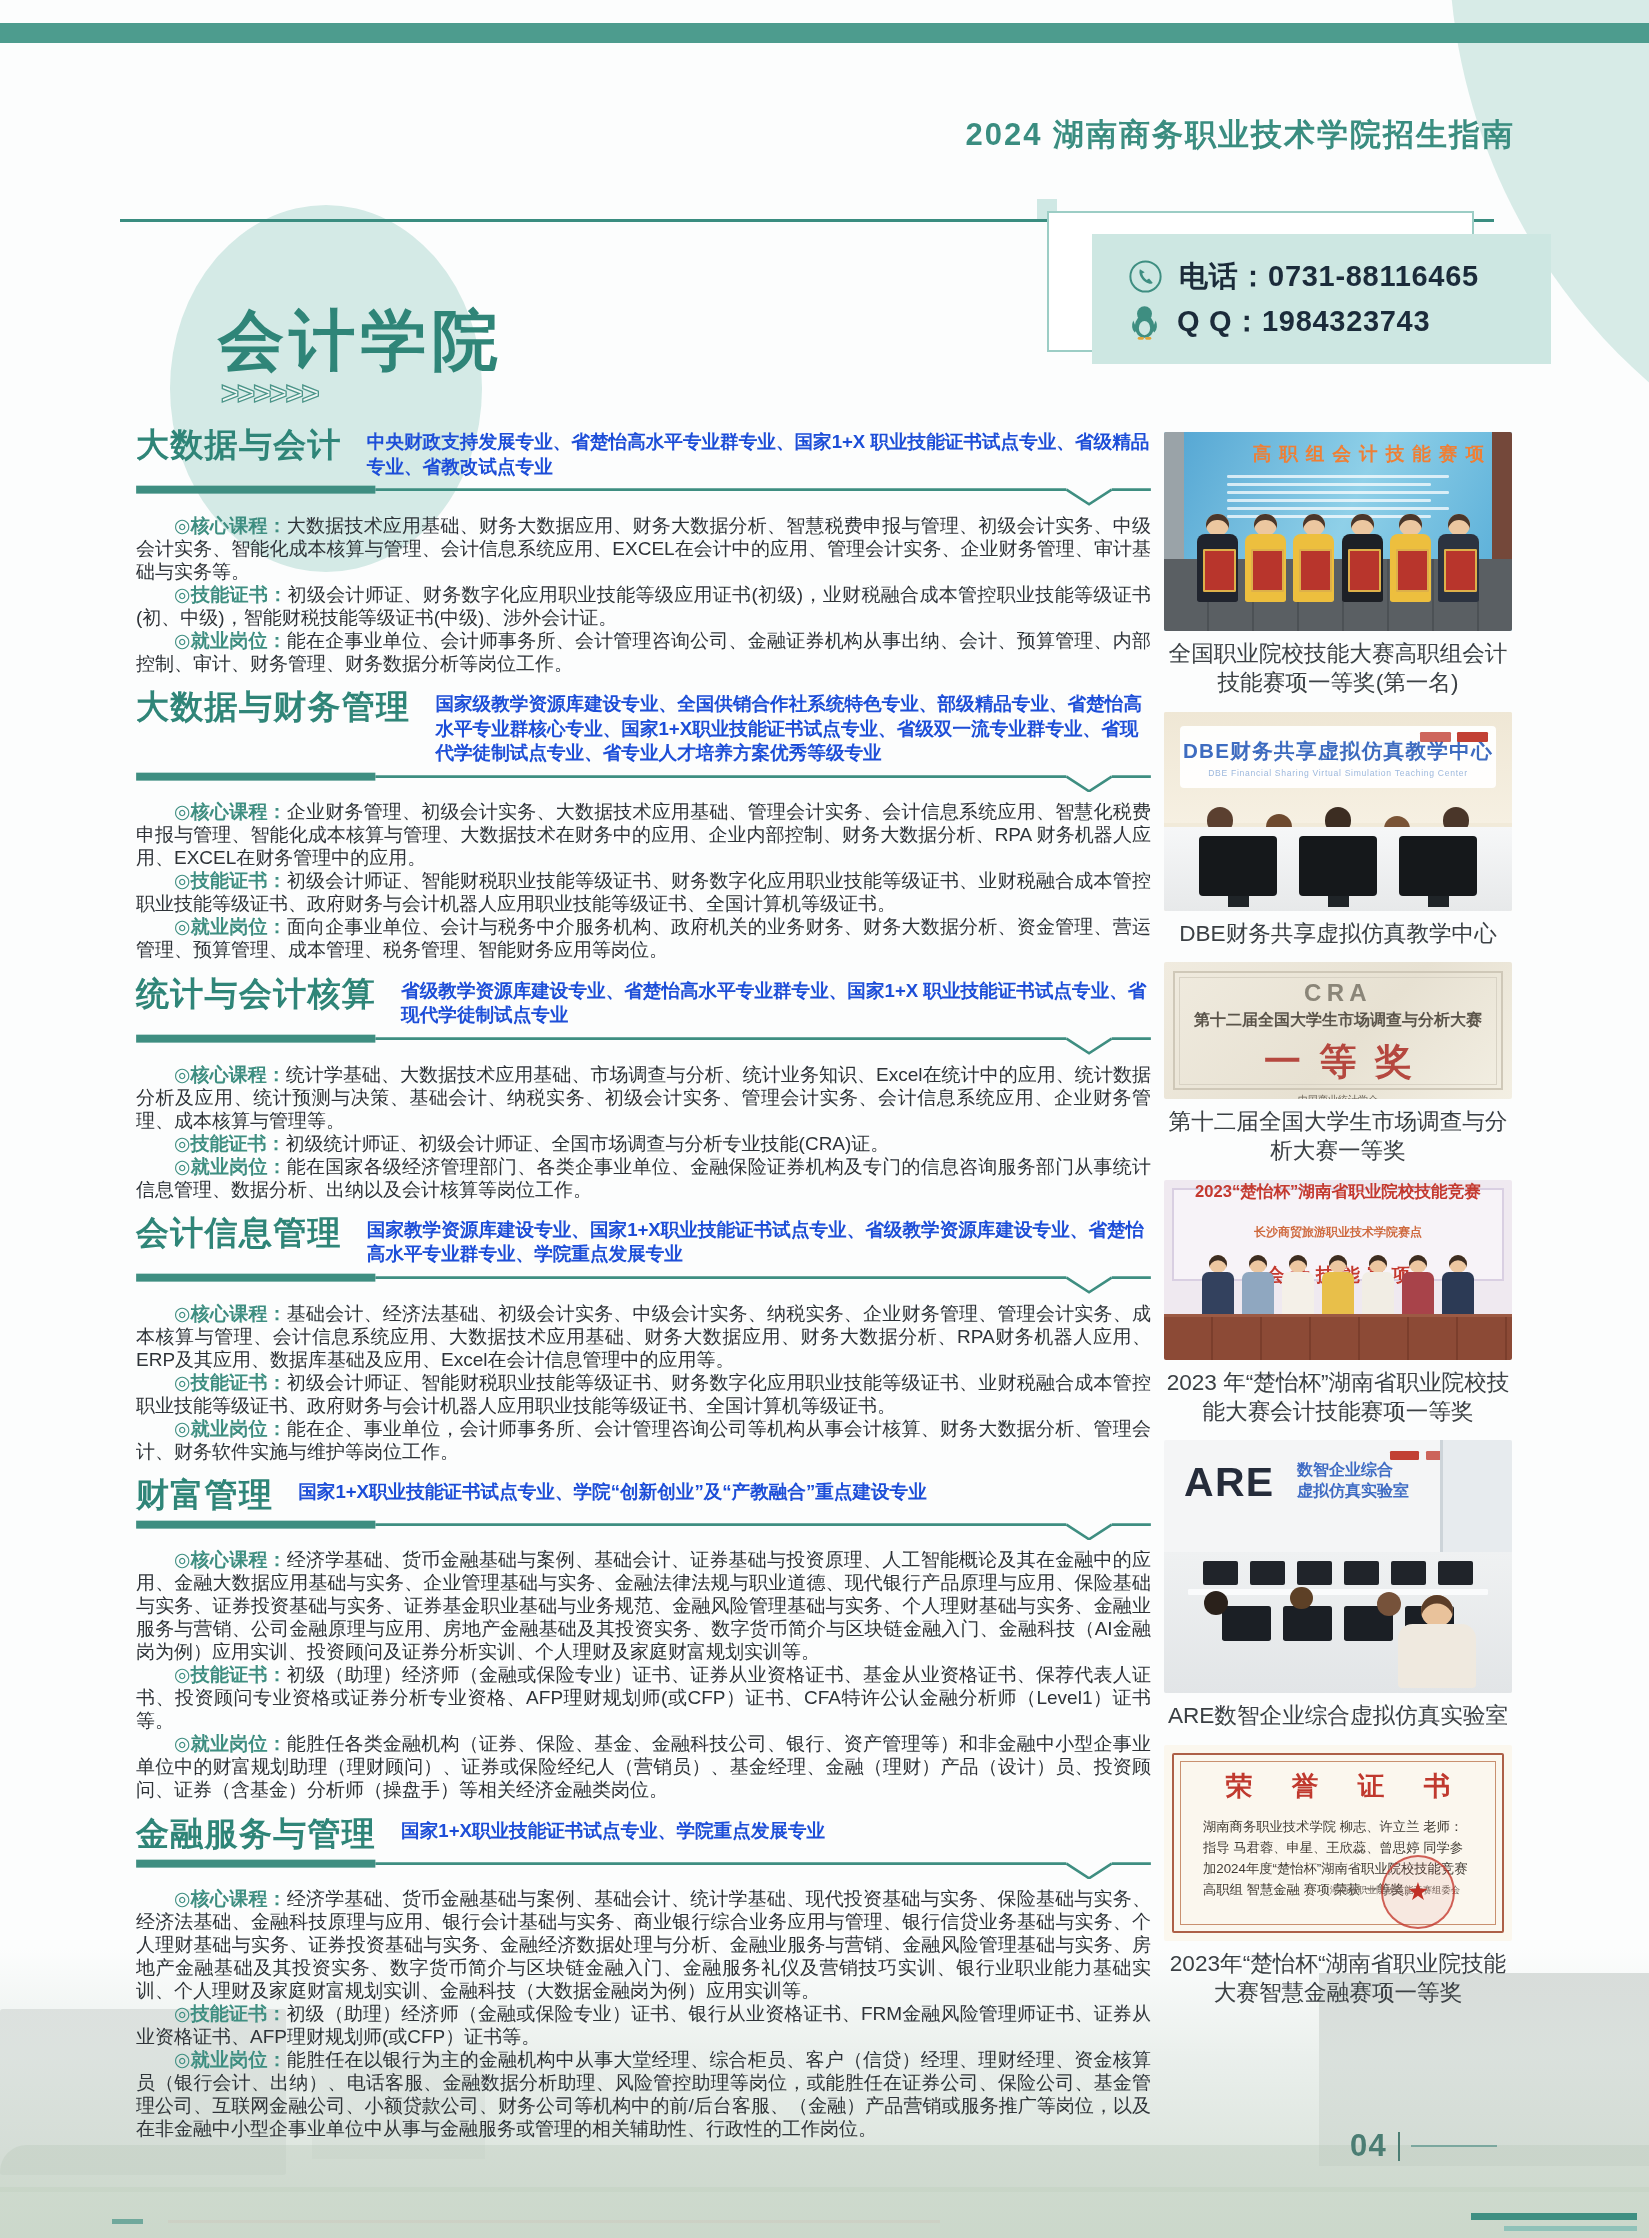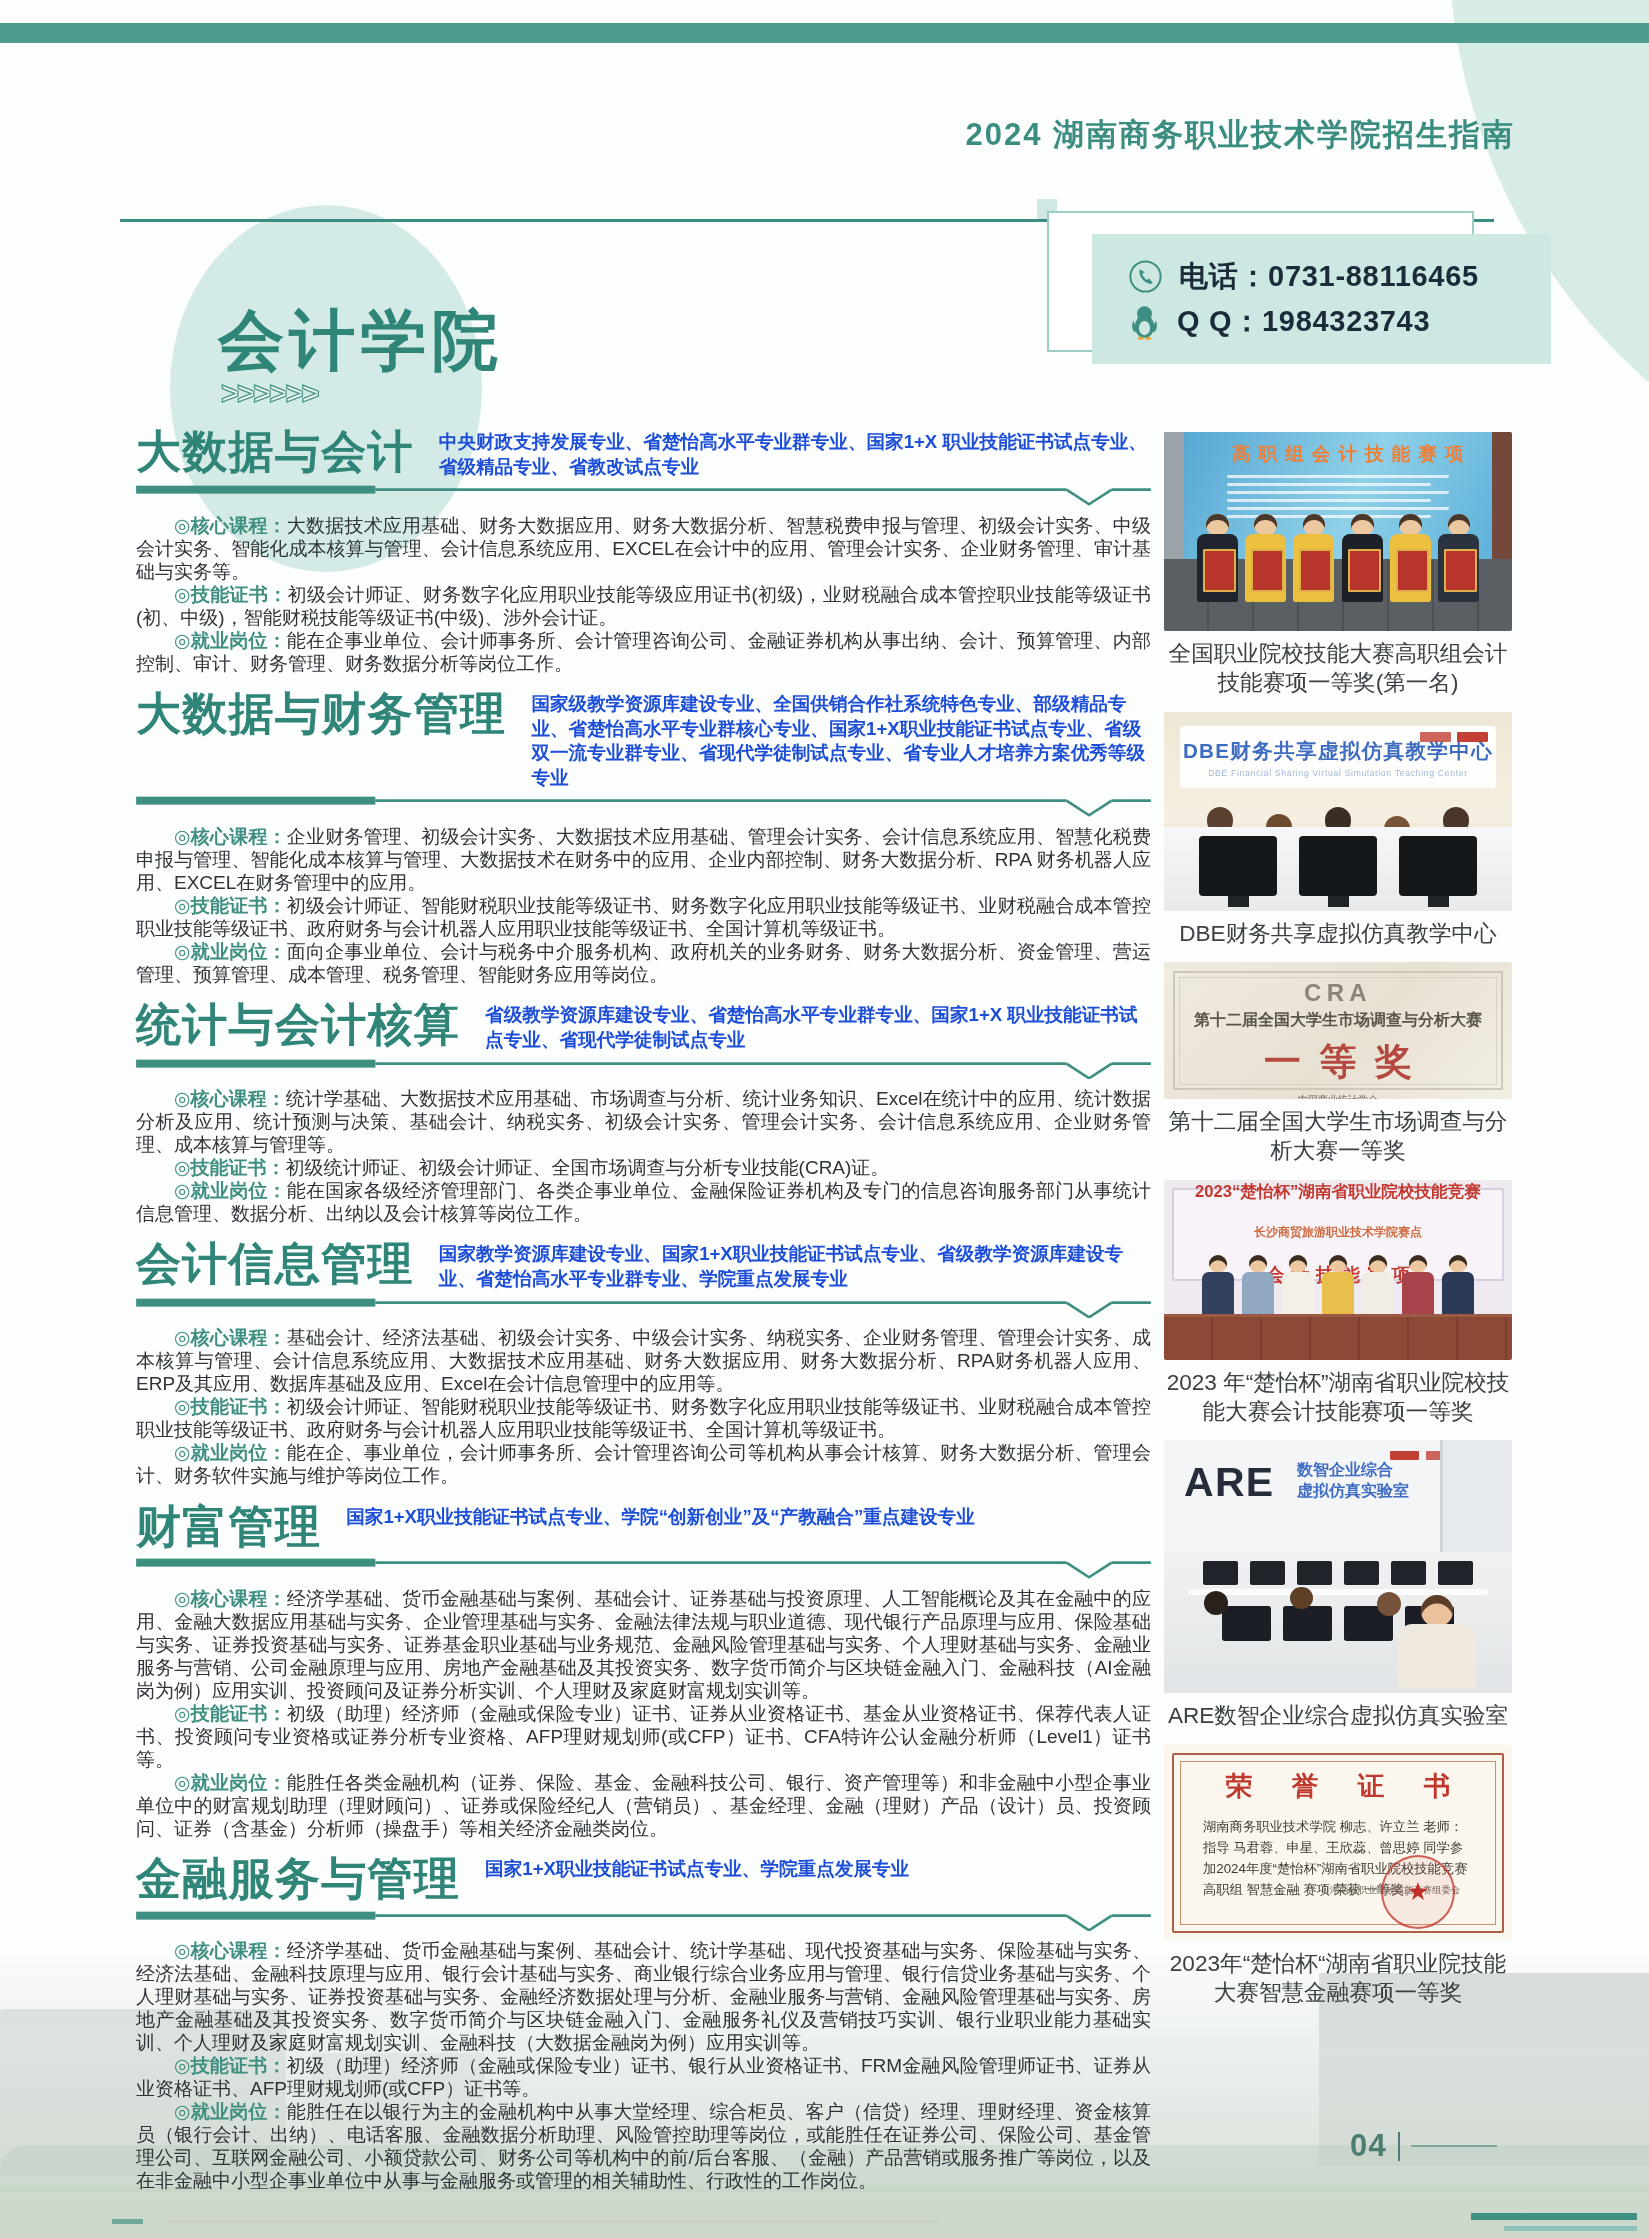--- a/index.html
+++ b/index.html
@@ -37,7 +37,7 @@
   .leftcol{position:absolute;left:136px;top:426px;width:1015px;z-index:2;}
   .spec{margin-bottom:13.3px;}
   .spec-head{display:flex;gap:25px;align-items:flex-start;margin-bottom:2.7px;}
-  .spec-head h2{margin:0;font-size:45px;line-height:1.15;font-weight:700;color:#2f8578;
+  .spec-head h2{margin:0;font-size:33px;line-height:1.15;font-weight:700;color:#2f8578;
                 letter-spacing:1.3px;white-space:nowrap;}
   .spec-sub{margin:0;padding-top:4px;font-size:18.6px;line-height:24.6px;color:#1d4ed8;font-weight:600;}
   .div{display:block;width:1015px;height:22.6px;margin:4px 0 8px;}

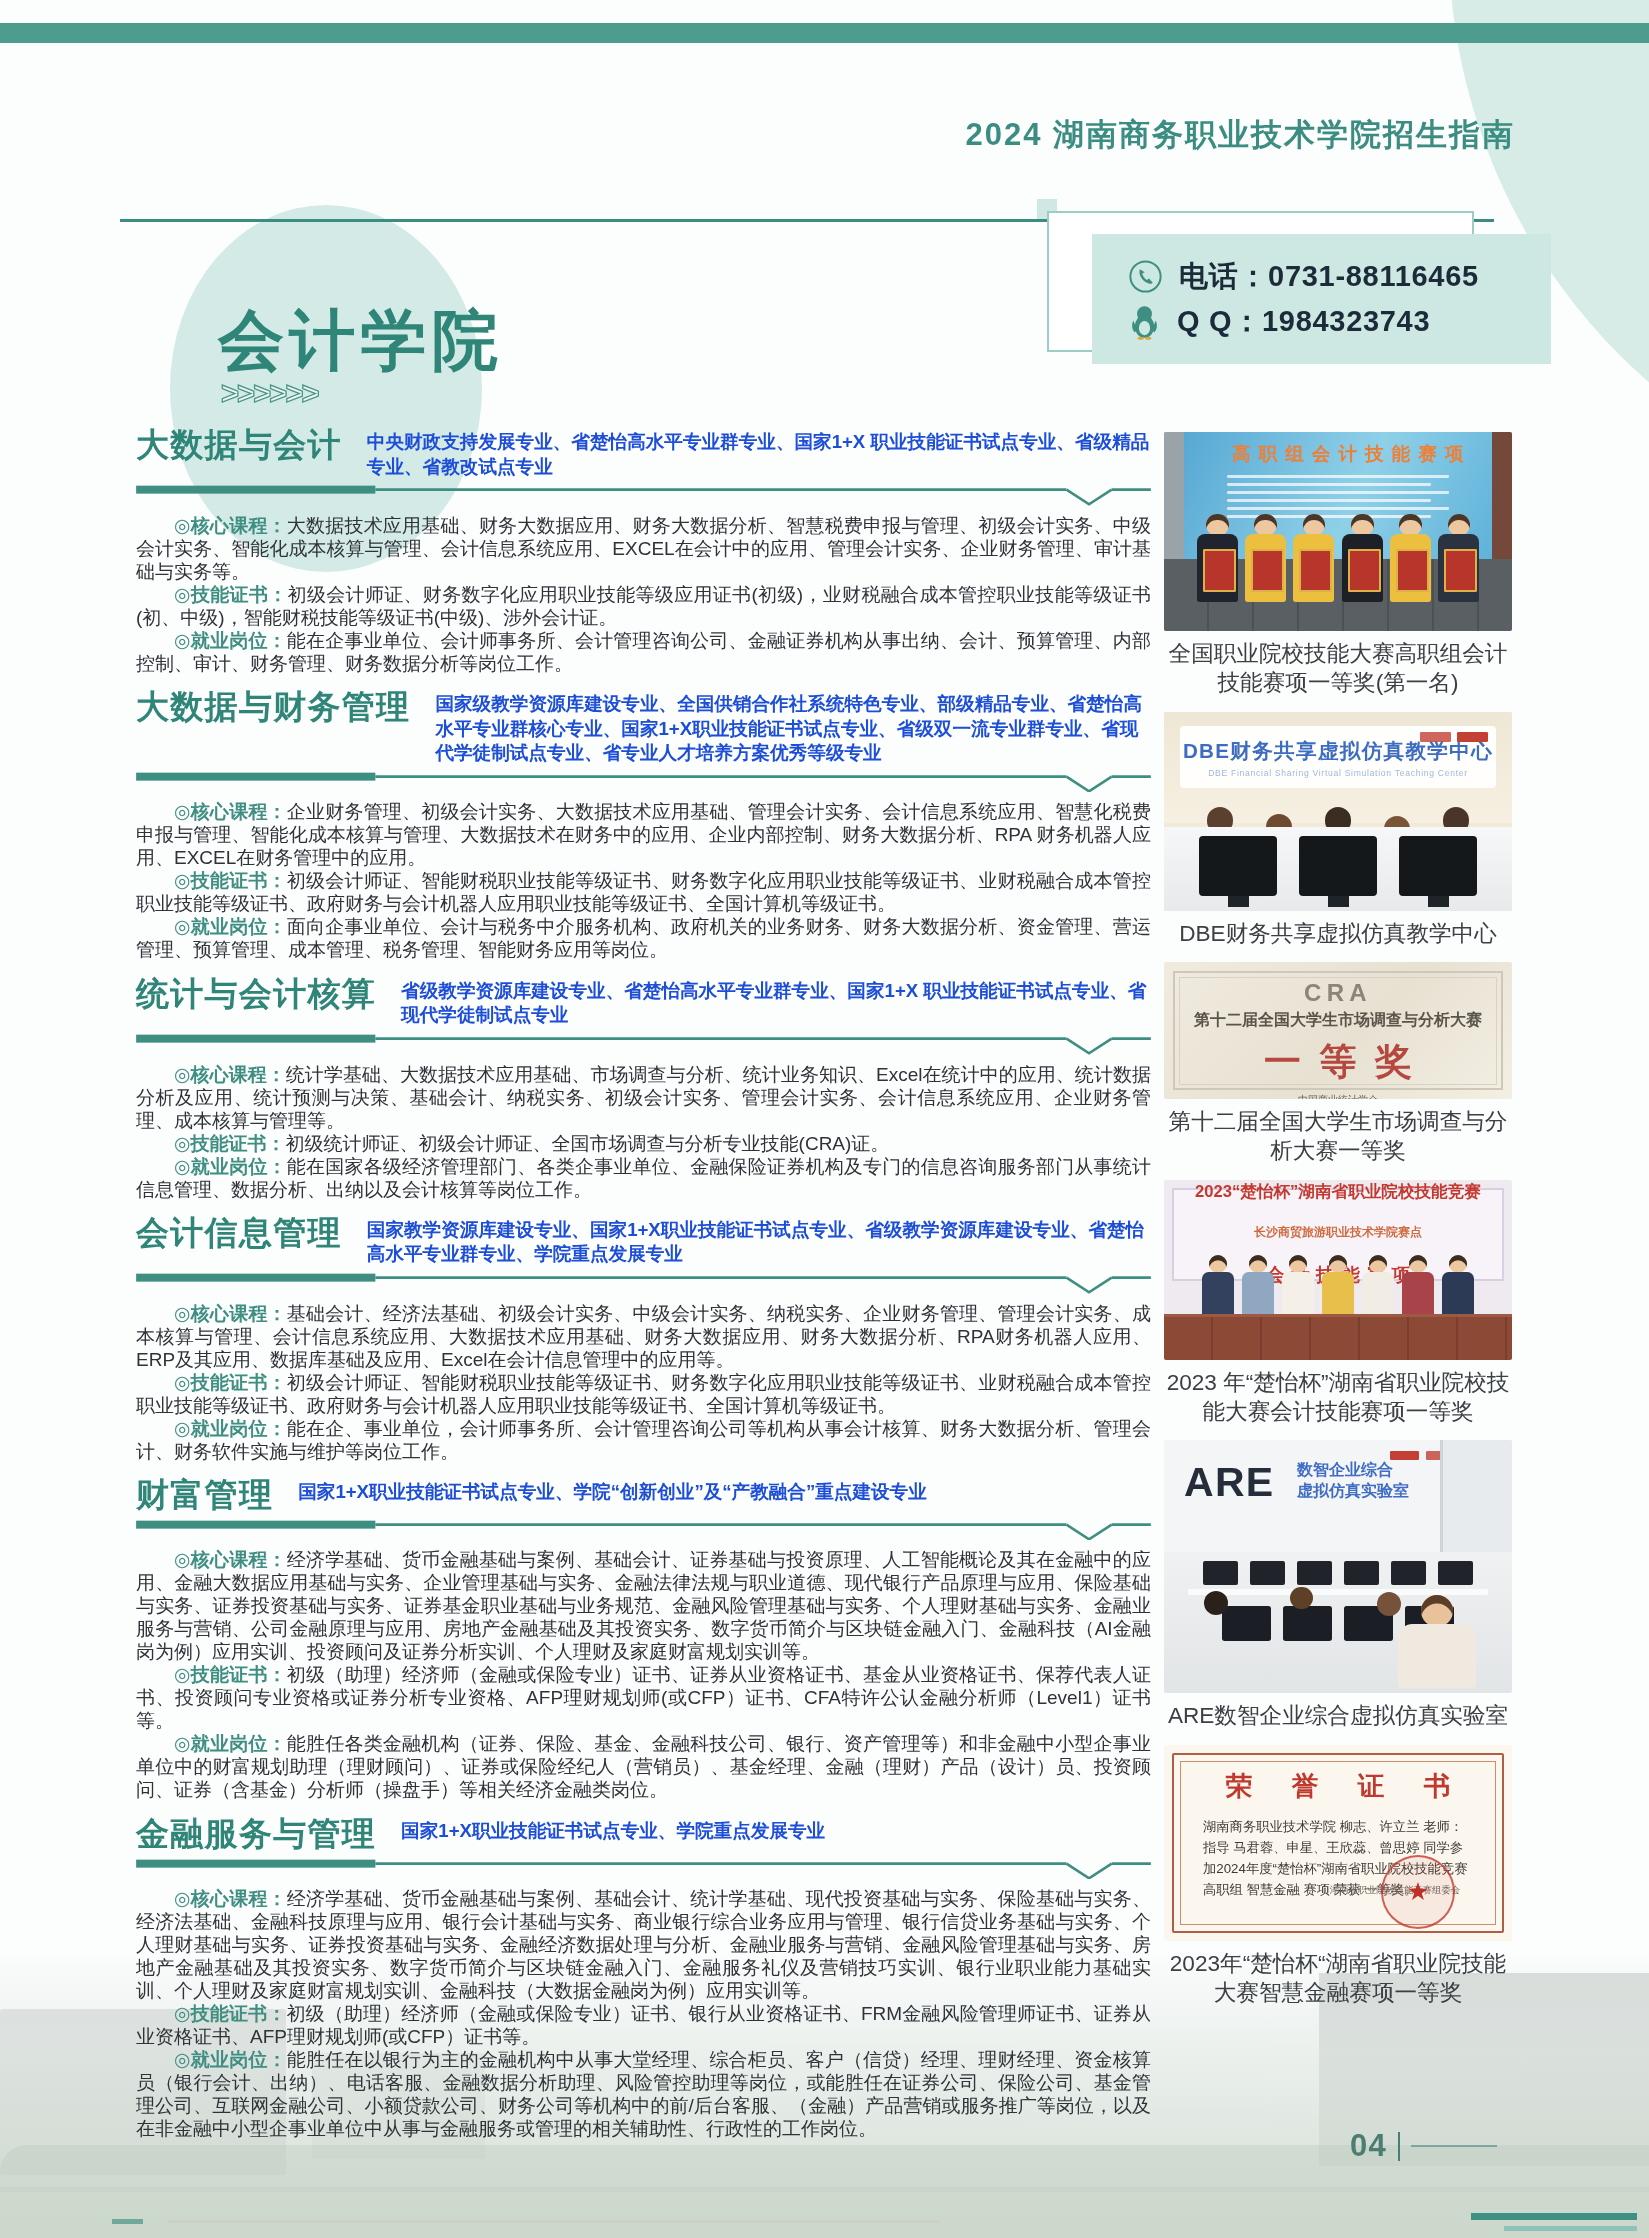--- a/index.html
+++ b/index.html
@@ -56,7 +56,7 @@
   .p1-wallR{position:absolute;right:0;top:0;width:20px;height:66%;background:#74483a;}
   .p1-banner{position:absolute;left:20px;right:20px;top:0;height:64%;
              background:linear-gradient(115deg,#57a8d4,#8fd0e8 55%,#5fb2da);}
-  .p1-bt{margin-top:9.3px;text-align:left;color:#ef7f35;font-size:18.6px;font-weight:700;letter-spacing:8px;text-indent:8px;margin-left:40px;}
+  .p1-bt{margin-top:9.3px;text-align:right;color:#ef7f35;font-size:18.6px;font-weight:700;letter-spacing:8px;text-indent:8px;margin-left:40px;}
   .p1-ls{width:72%;margin:8px auto 0;}
   .p1-ls i{display:block;height:2.7px;margin:5.3px 0;background:rgba(255,255,255,.72);border-radius:1.3px;}
   .p1-ls i:nth-child(2n){width:92%;}

